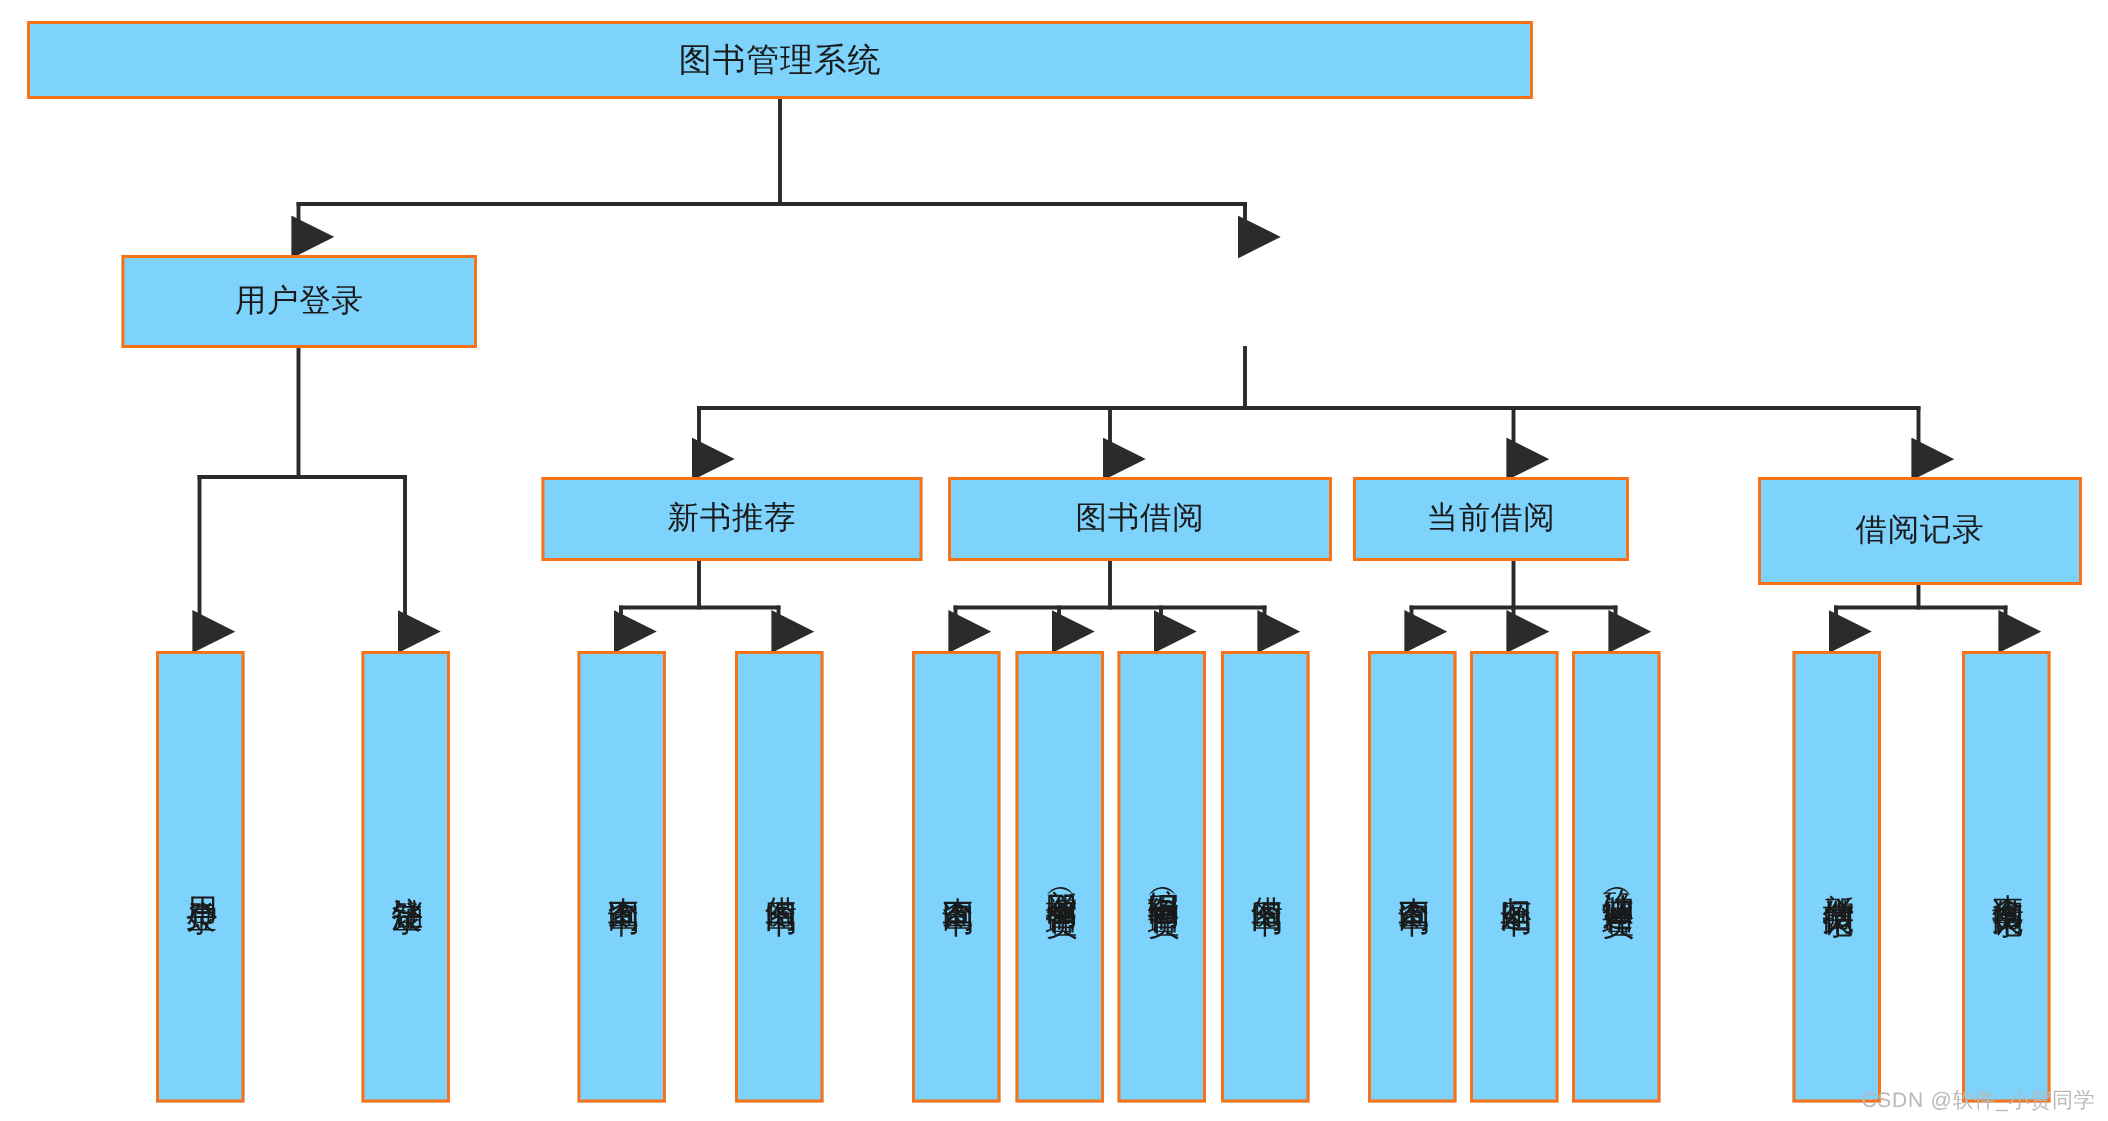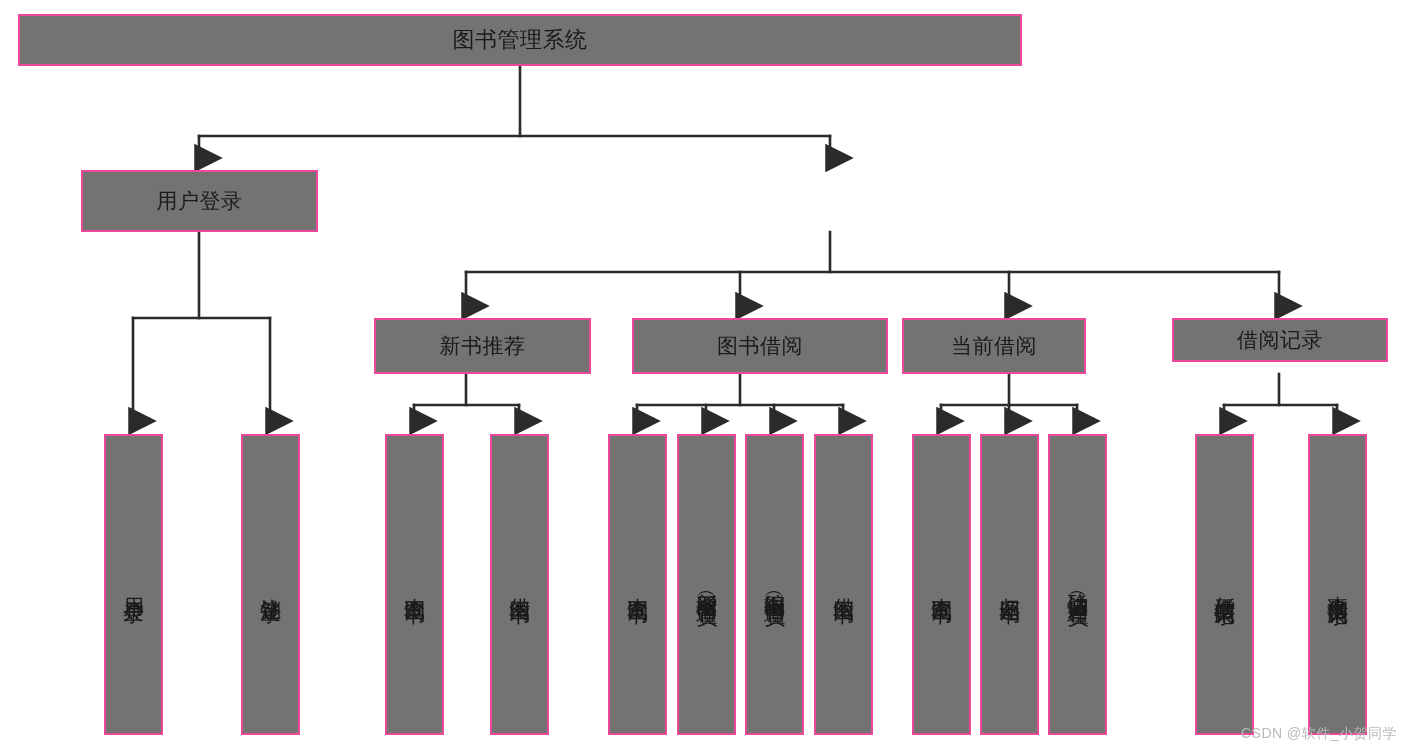--- a/index.html
+++ b/index.html
@@ -30,8 +30,8 @@
   .node {
     position: absolute;
     box-sizing: border-box;
-    background: #737373;
-    border: 2px solid #ec4899;
+    background: #7dd3fc;
+    border: 2px solid #f97316;
     display: flex;
     align-items: center;
     justify-content: center;

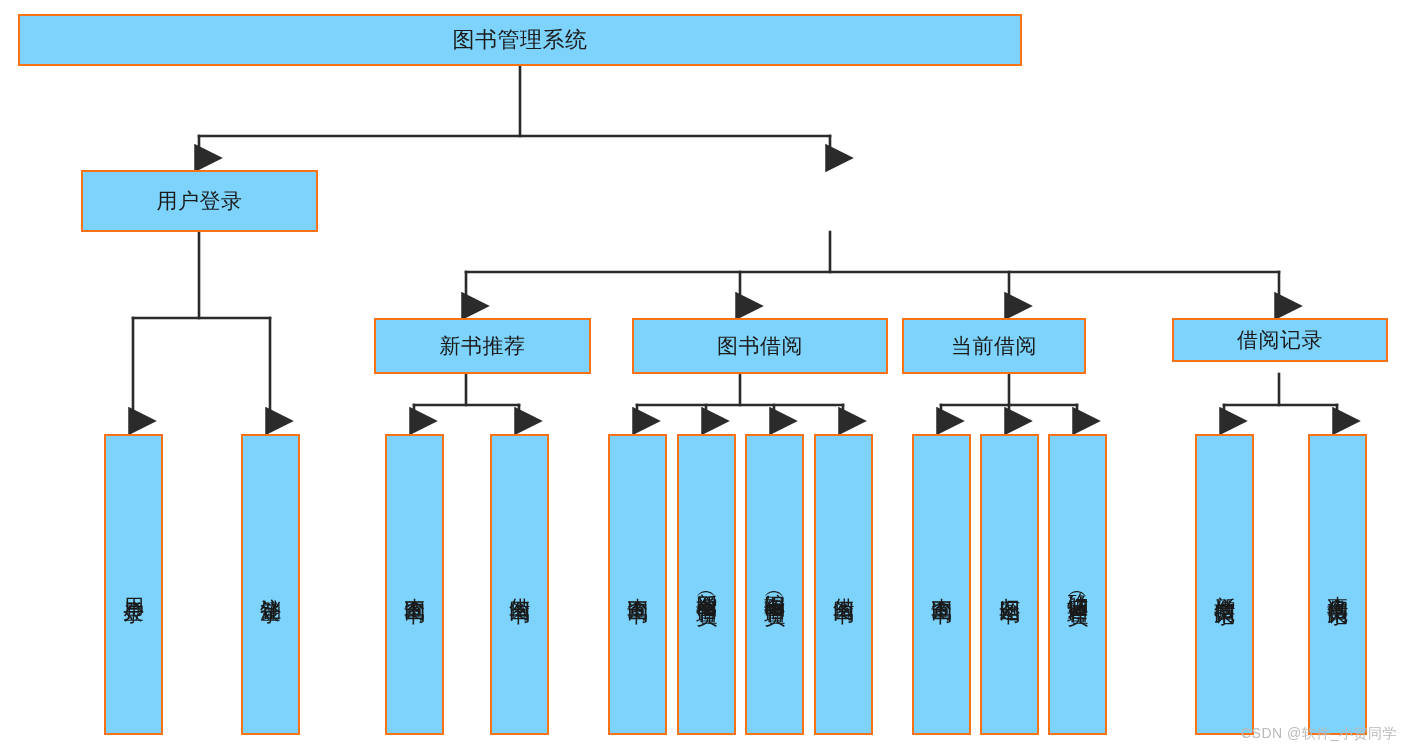--- a/index.html
+++ b/index.html
@@ -137,7 +137,7 @@
     <span class="node-label">用户登录</span>
   </div>
 
-  <div class="node horizontal" style="left:374px; top:318px; width:217px; height:56px;">
+  <div class="node horizontal" style="left:361px; top:318px; width:254px; height:56px;font-family:Liberation Serif, serif;">
     <span class="node-label">新书推荐</span>
   </div>
   <div class="node horizontal" style="left:632px; top:318px; width:256px; height:56px;">

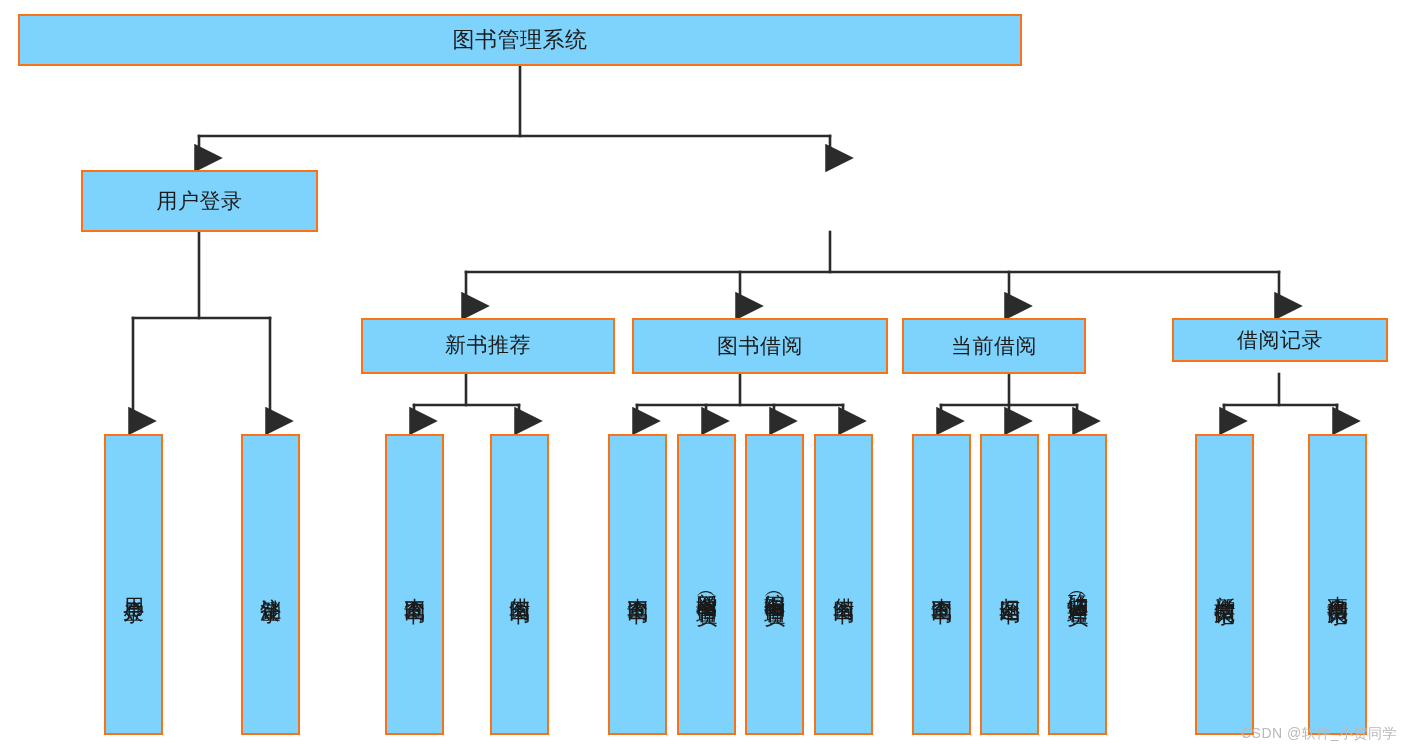--- a/index.html
+++ b/index.html
@@ -146,7 +146,7 @@
   <div class="node horizontal" style="left:902px; top:318px; width:184px; height:56px;">
     <span class="node-label">当前借阅</span>
   </div>
-  <div class="node horizontal" style="left:1172px; top:318px; width:216px; height:44px;">
+  <div class="node horizontal" style="left:1172px; top:318px; width:216px; height:72px;">
     <span class="node-label">借阅记录</span>
   </div>
 

